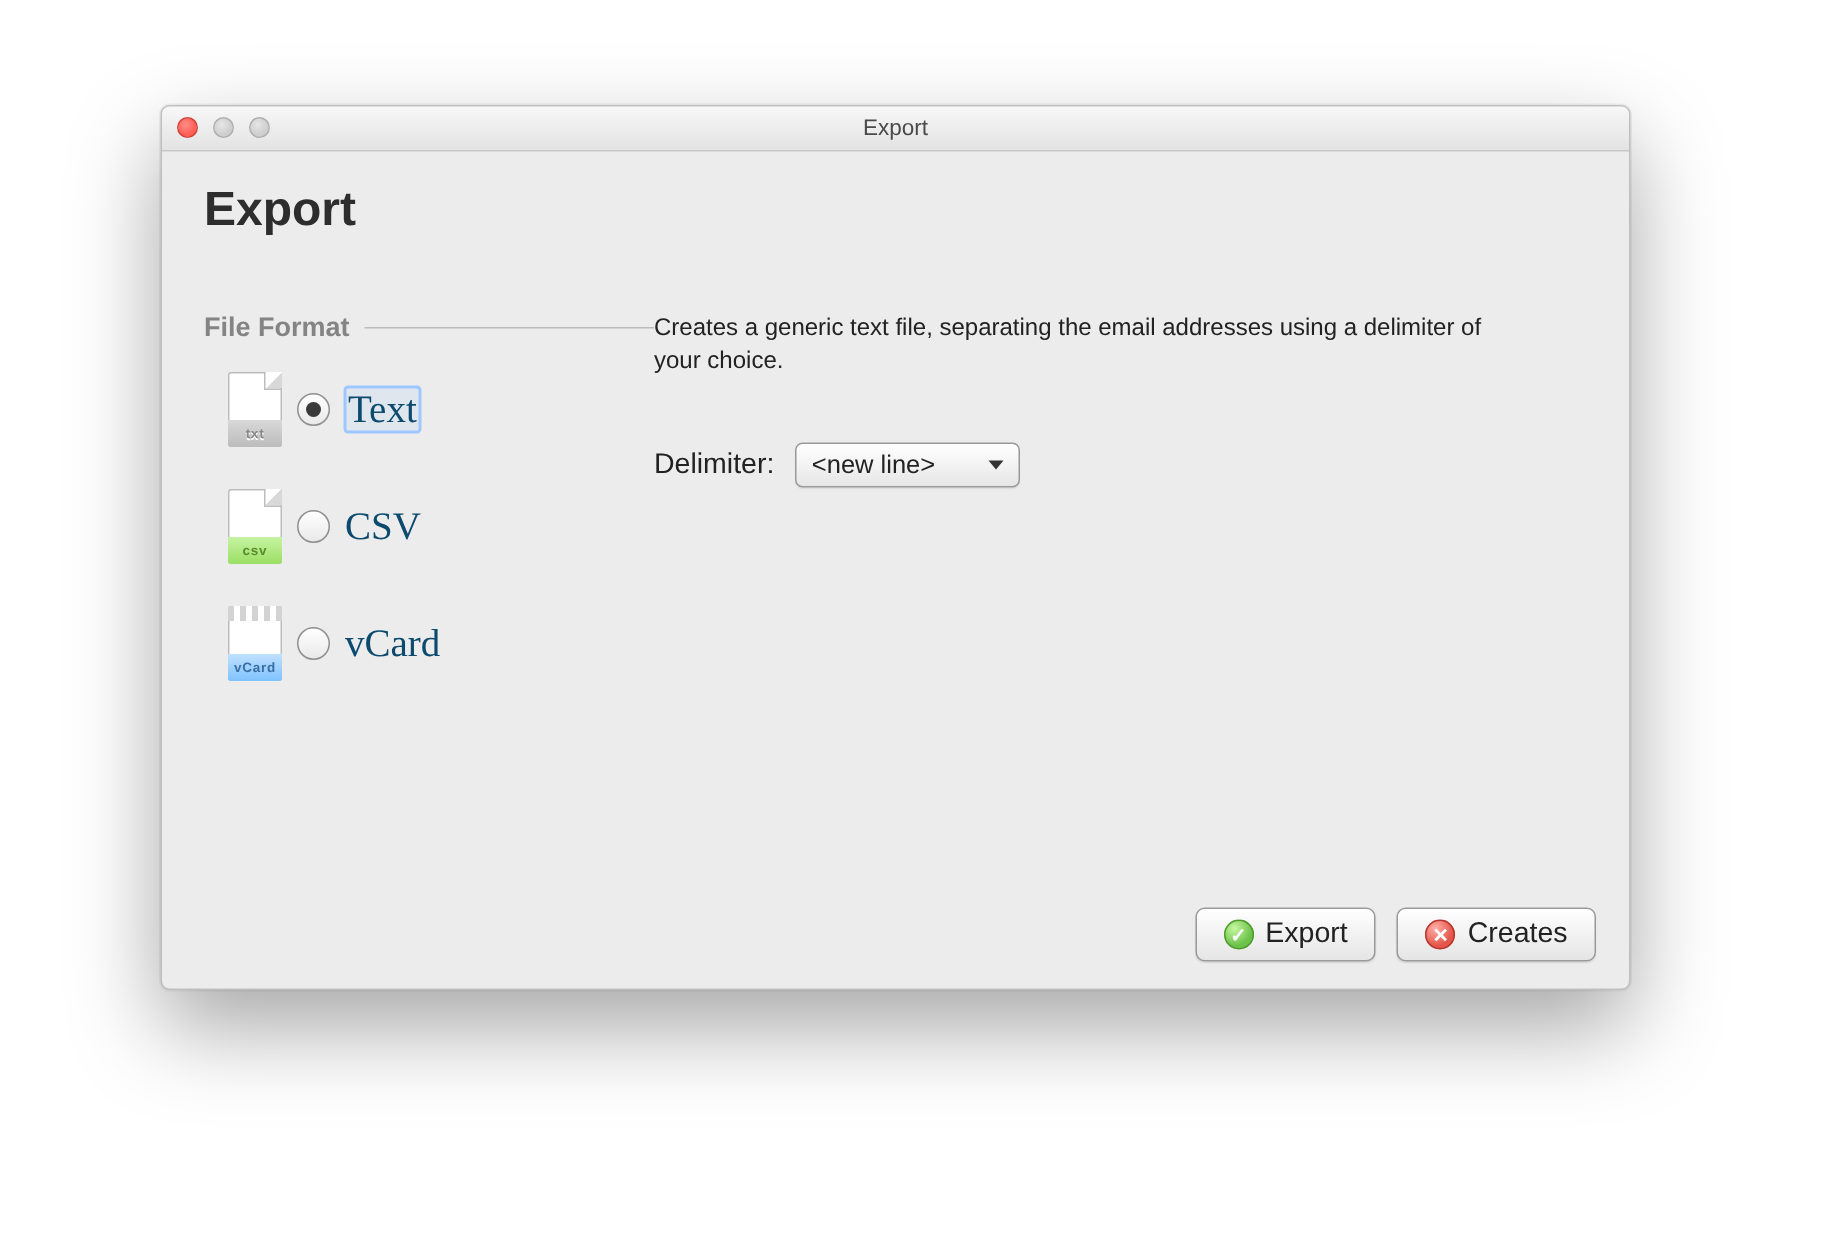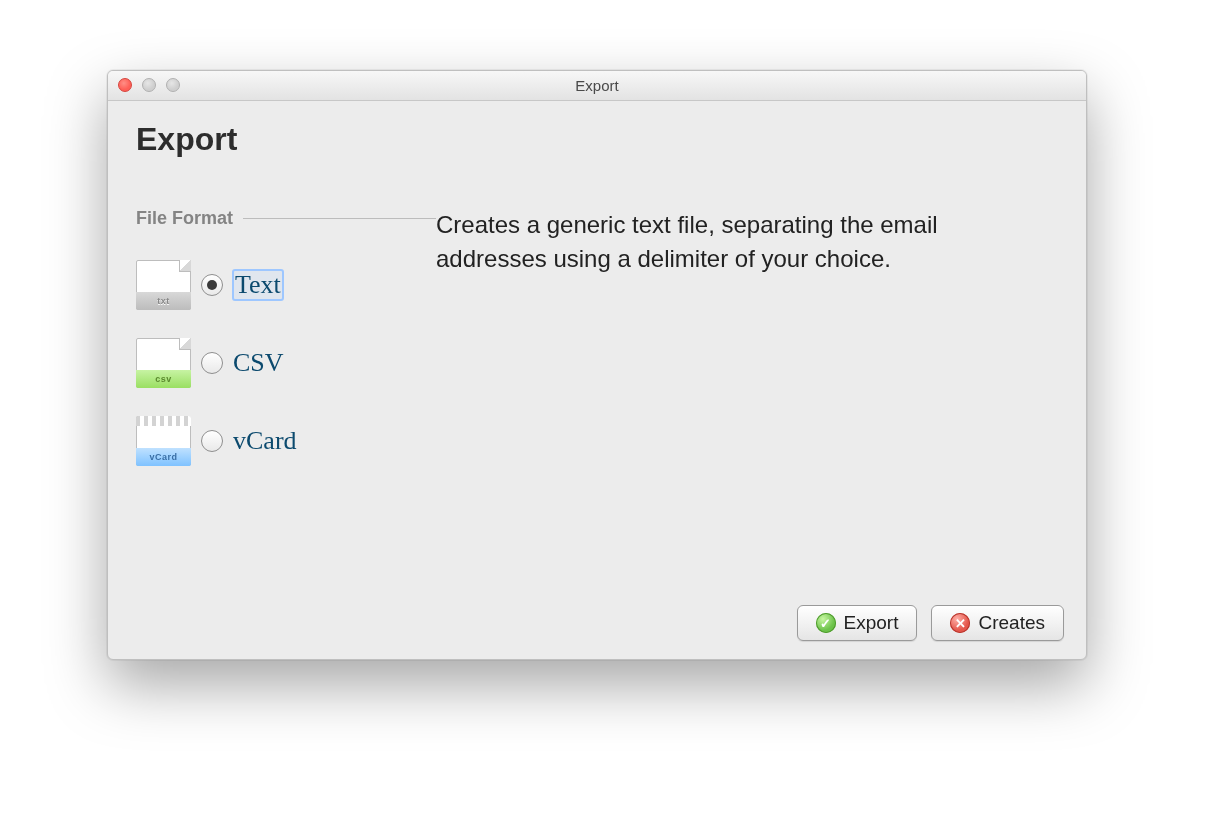--- a/index.html
+++ b/index.html
@@ -71,7 +71,7 @@
     display: flex;
     align-items: center;
     gap: 10px;
-    margin-bottom: 30px;
+    margin-bottom: 18px;
   }
   .section-head .label {
     font-size: 18px;

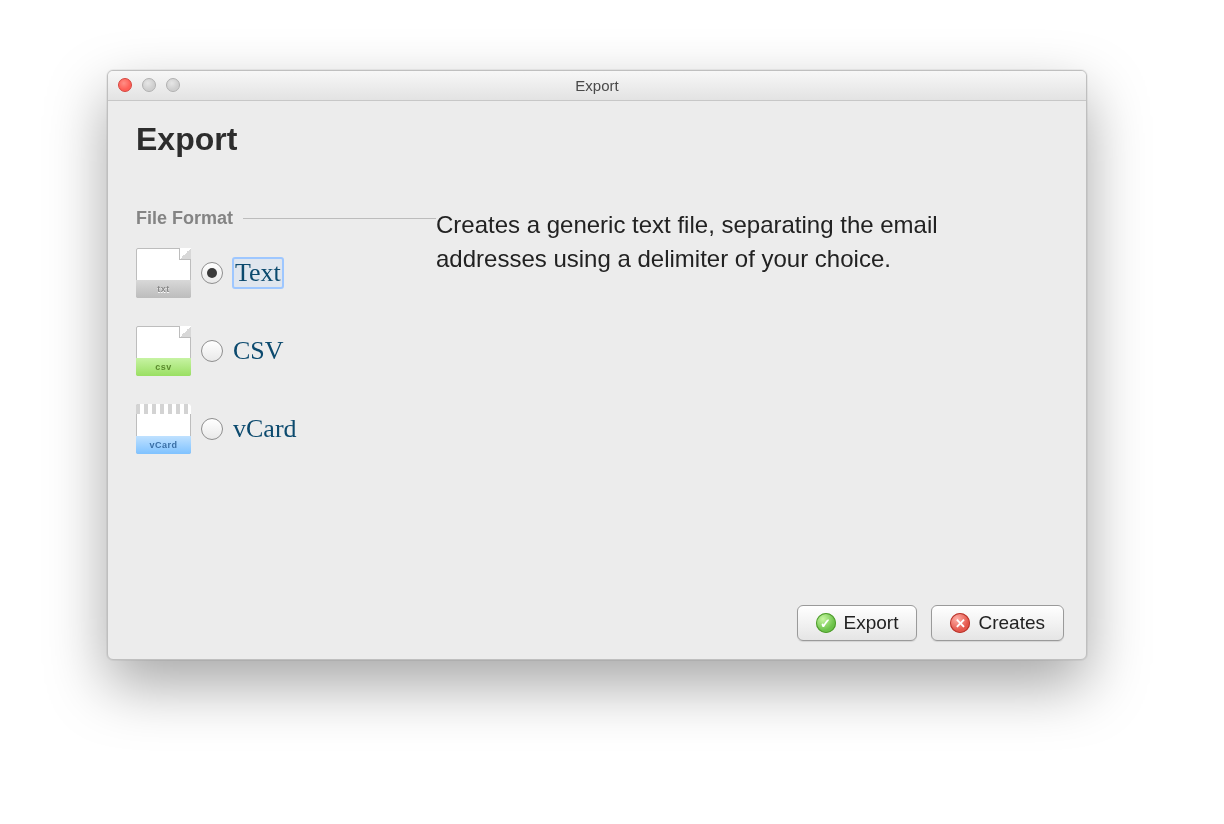--- a/index.html
+++ b/index.html
@@ -157,7 +157,7 @@
     background: rgba(160,200,255,0.15);
   }
   .description {
-    font-size:24px;
+    font-size:16px;
     color:#222;
     line-height:1.4;
     margin-top:0;

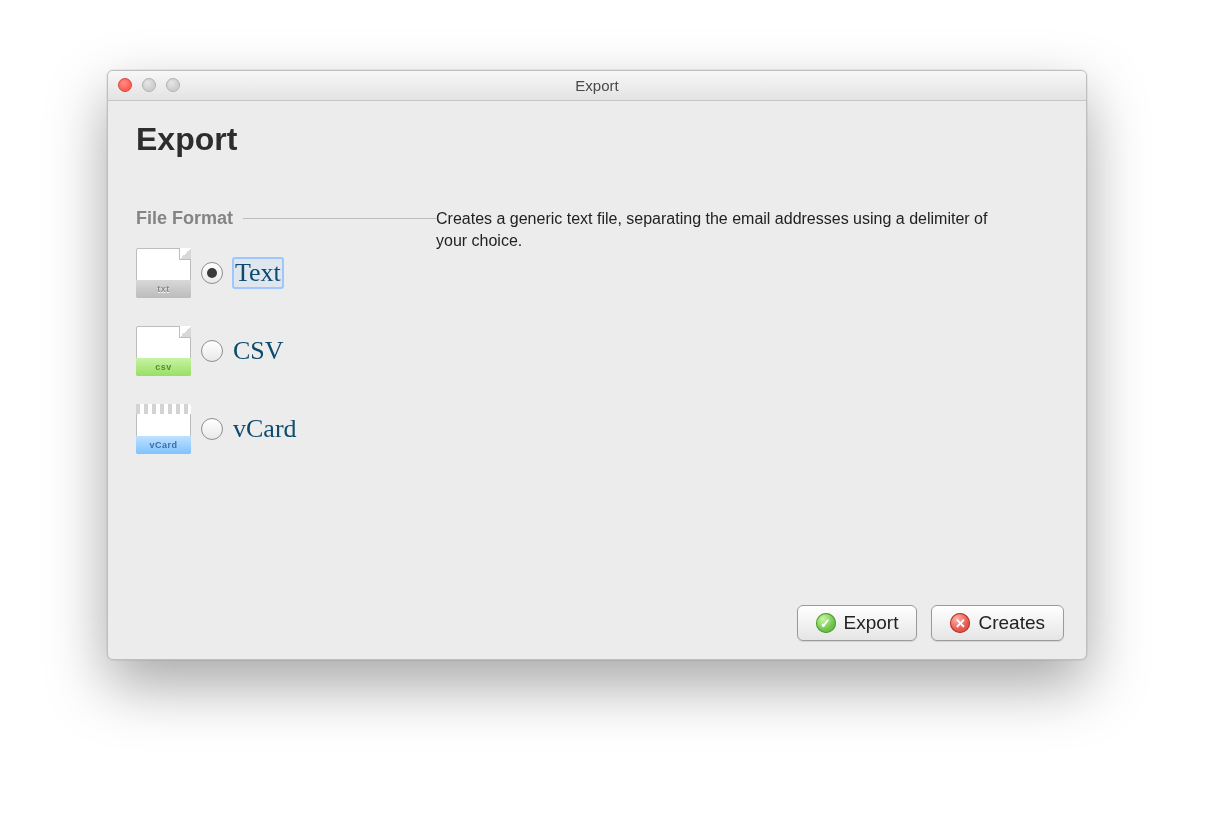--- a/index.html
+++ b/index.html
@@ -92,9 +92,10 @@
     margin-bottom: 26px;
   }
   .file-icon {
-    width: 55px;
+    width: 36px;
     height: 50px;
     position: relative;
+    margin-left: 16px;
   }
   .file-shape {
     position:absolute; inset:0;

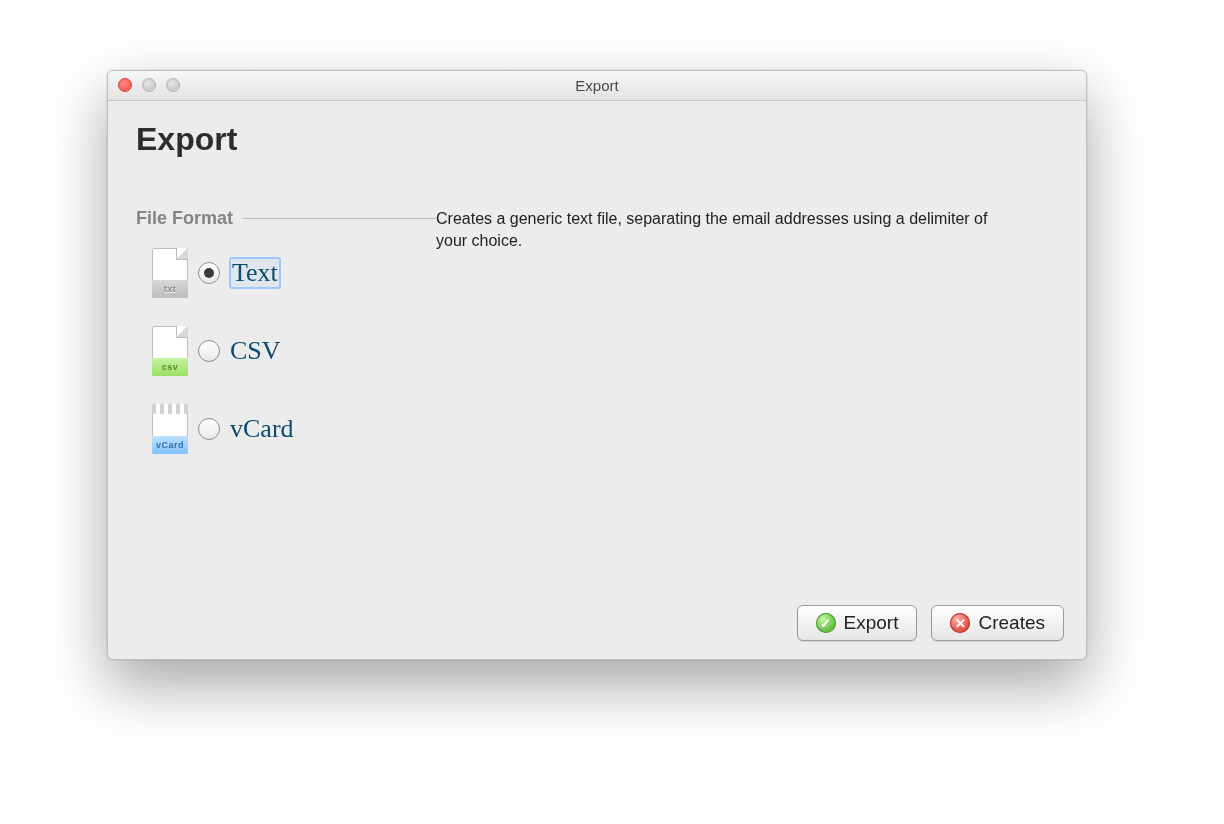--- a/index.html
+++ b/index.html
@@ -286,6 +286,13 @@
 
         <p class="description">Creates a generic text file, separating the email addresses using a delimiter of your choice.</p>
 
+        <div class="delim-row">
+          <span class="delim-label">Delimiter:</span>
+          <div class="dropdown">
+            <span>&lt;new line&gt;</span>
+            <span class="caret"></span>
+          </div>
+        </div>
       </div>
     </div>
   </div>

